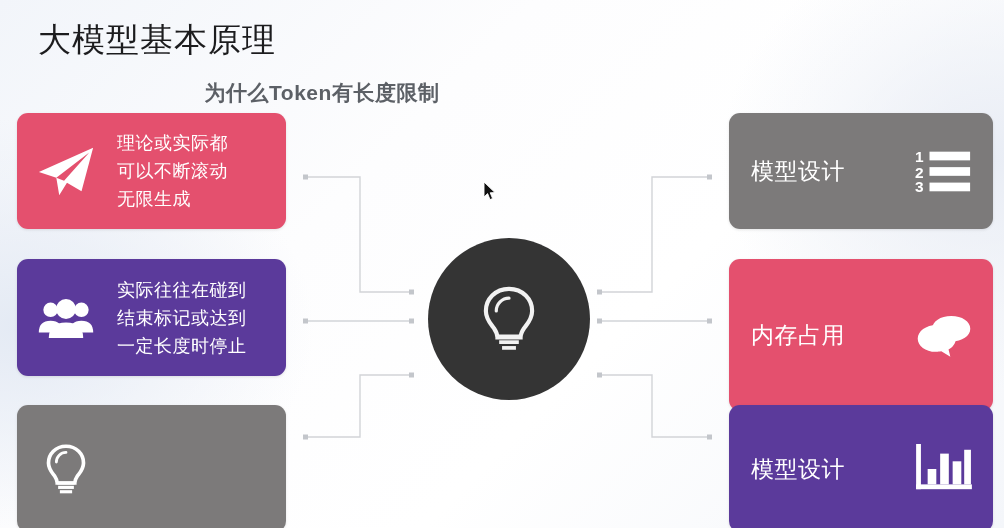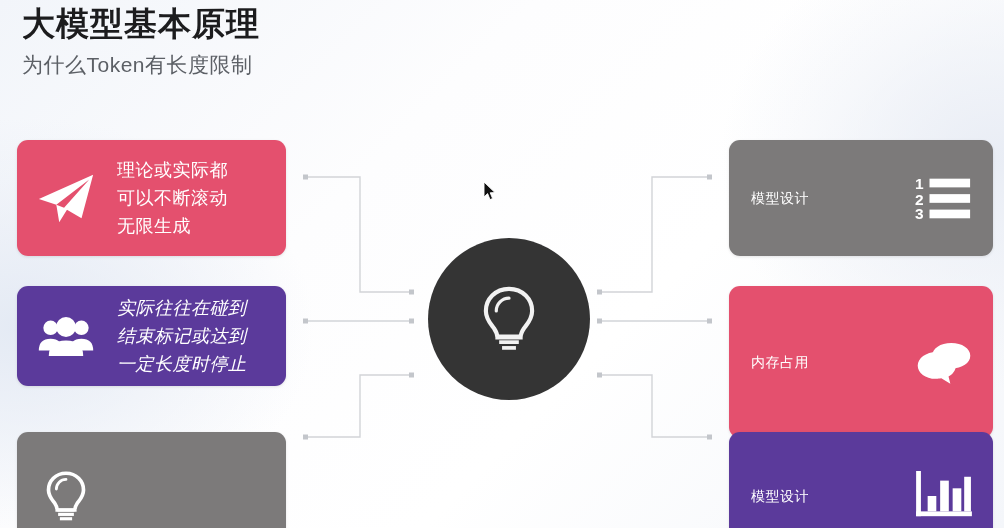--- a/index.html
+++ b/index.html
@@ -36,11 +36,11 @@
   }
   #page-title {
     font-size: 33px;
-    font-weight: bold;
+    font-weight: normal;
     color: #1c1c1e;
     letter-spacing: 1px;
     line-height: 44px;
-    margin: 0;
+    margin: 16px;
     white-space: nowrap;
   }
   #page-subtitle {

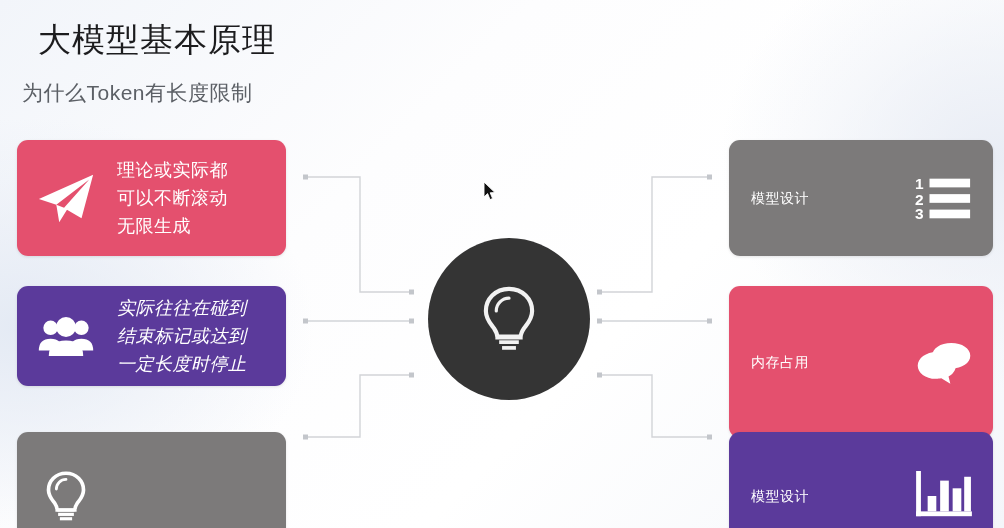--- a/index.html
+++ b/index.html
@@ -45,12 +45,13 @@
   }
   #page-subtitle {
     font-size: 21px;
-    font-weight: normal;
+    font-weight: bold;
     color: #5c6066;
     letter-spacing: 0.5px;
     line-height: 30px;
     margin: 4px 0 0 0;
     white-space: nowrap;
+    text-align: center;
   }
 
   

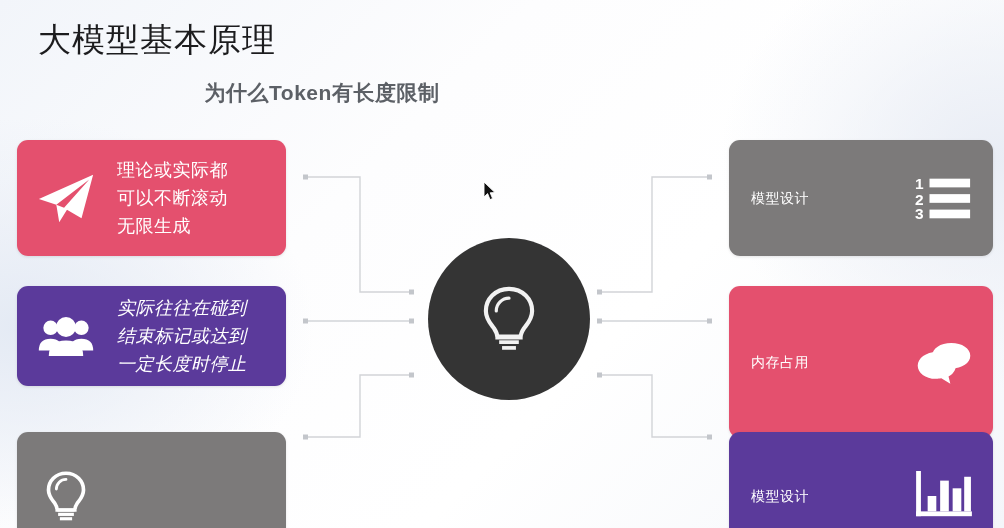--- a/index.html
+++ b/index.html
@@ -62,7 +62,6 @@
     display: flex;
     align-items: center;
     box-shadow: 0 1px 3px rgba(0,0,0,0.10);
-    margin-top: 27px;
   }
   .card.left {
     left: 17px;

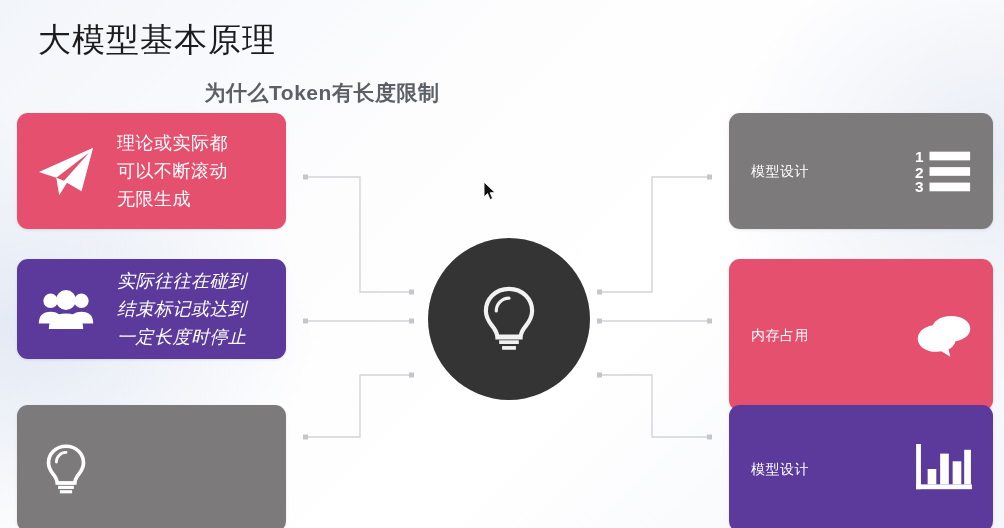--- a/index.html
+++ b/index.html
@@ -88,7 +88,7 @@
     text-align: left;
   }
   .card.right .card-text {
-    font-size: 14px;
+    font-size: 23px;
     line-height: 26px;
   }
 

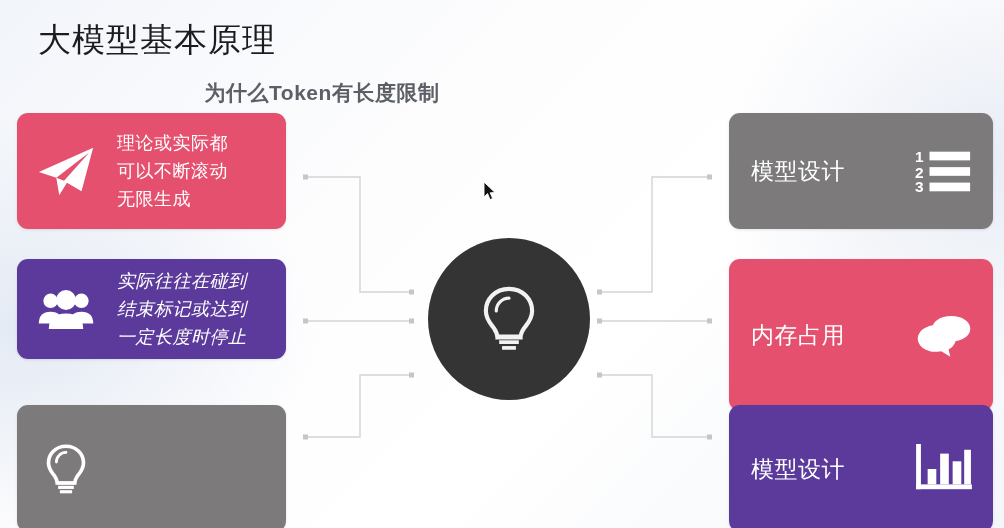--- a/index.html
+++ b/index.html
@@ -103,7 +103,7 @@
 
   
   #card-l1 { top: 113px;  height: 116px; }
-  #card-l2 { top: 259px;  height: 100px; font-style: italic; }
+  #card-l2 { top: 259px;  height: 117px; }
   #card-l3 { top: 405px;  height: 127px; }
   #card-r1 { top: 113px;  height: 116px; }
   #card-r2 { top: 259px;  height: 152px; }

